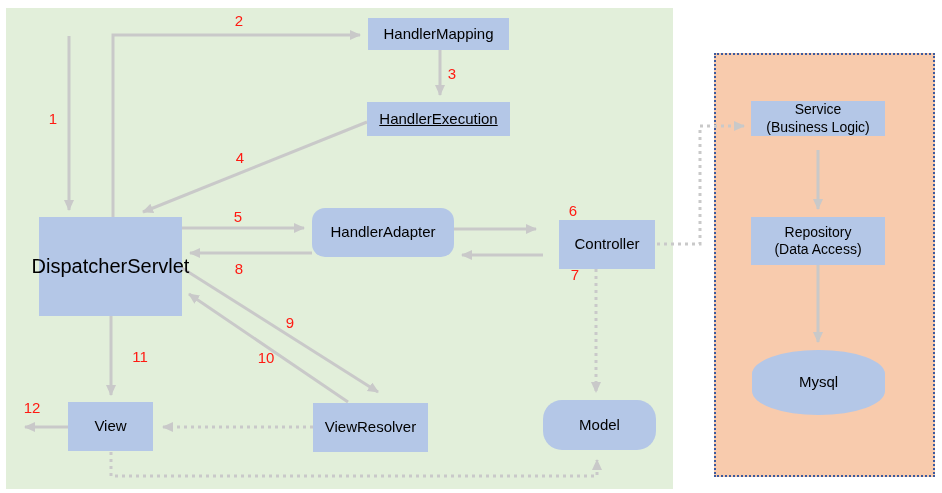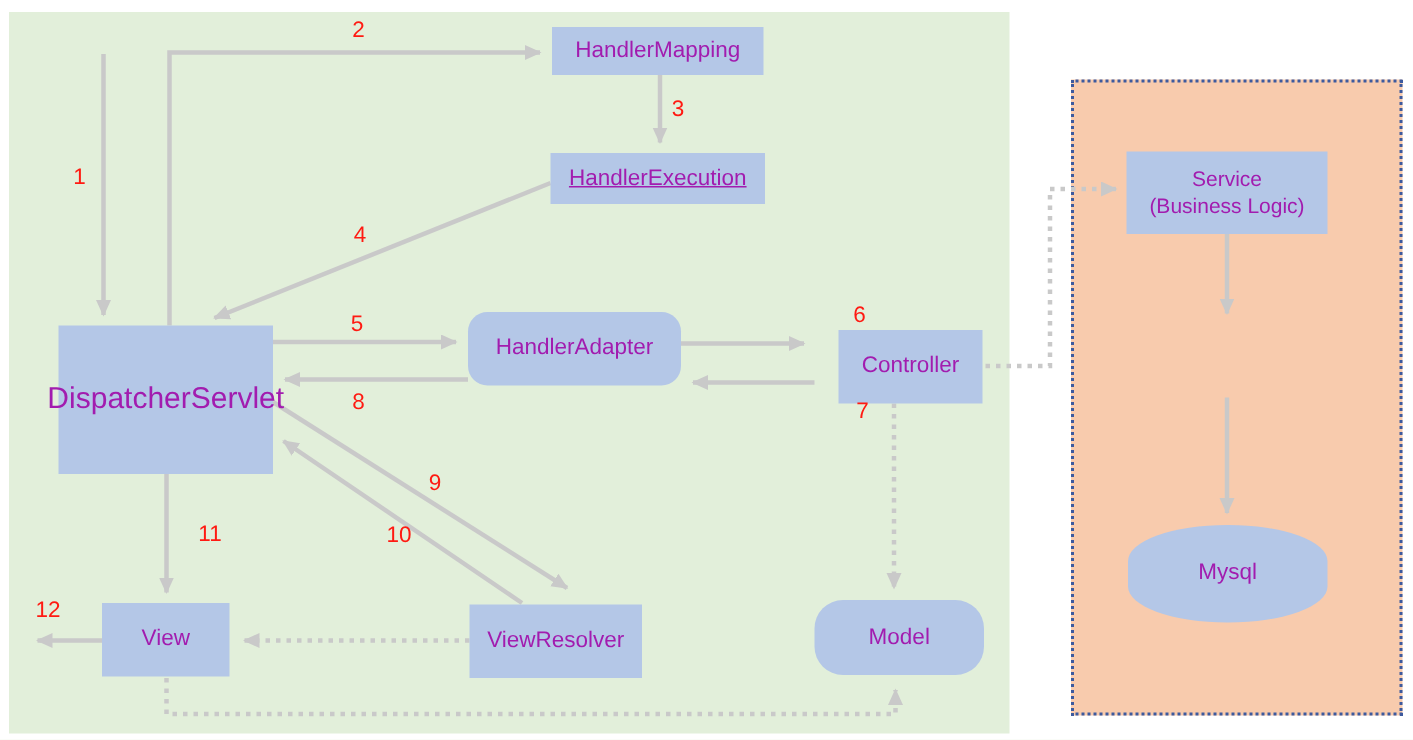--- a/index.html
+++ b/index.html
@@ -12,7 +12,7 @@
   .panel-orange{left:714px;top:53px;width:221px;height:424px;background:#f8cbad;border:2px dotted #3d5a9e;box-sizing:border-box;}
   svg.arrows{position:absolute;left:0;top:0;width:942px;height:493px;pointer-events:none;}
   .node{
-    position:absolute;background:#b4c7e7;color:#a21caf;
+    position:absolute;background:#b4c7e7;color:#000000;
     display:flex;flex-direction:column;align-items:center;justify-content:center;
     font-size:15px;line-height:1.25;text-align:right;box-sizing:border-box;
   }

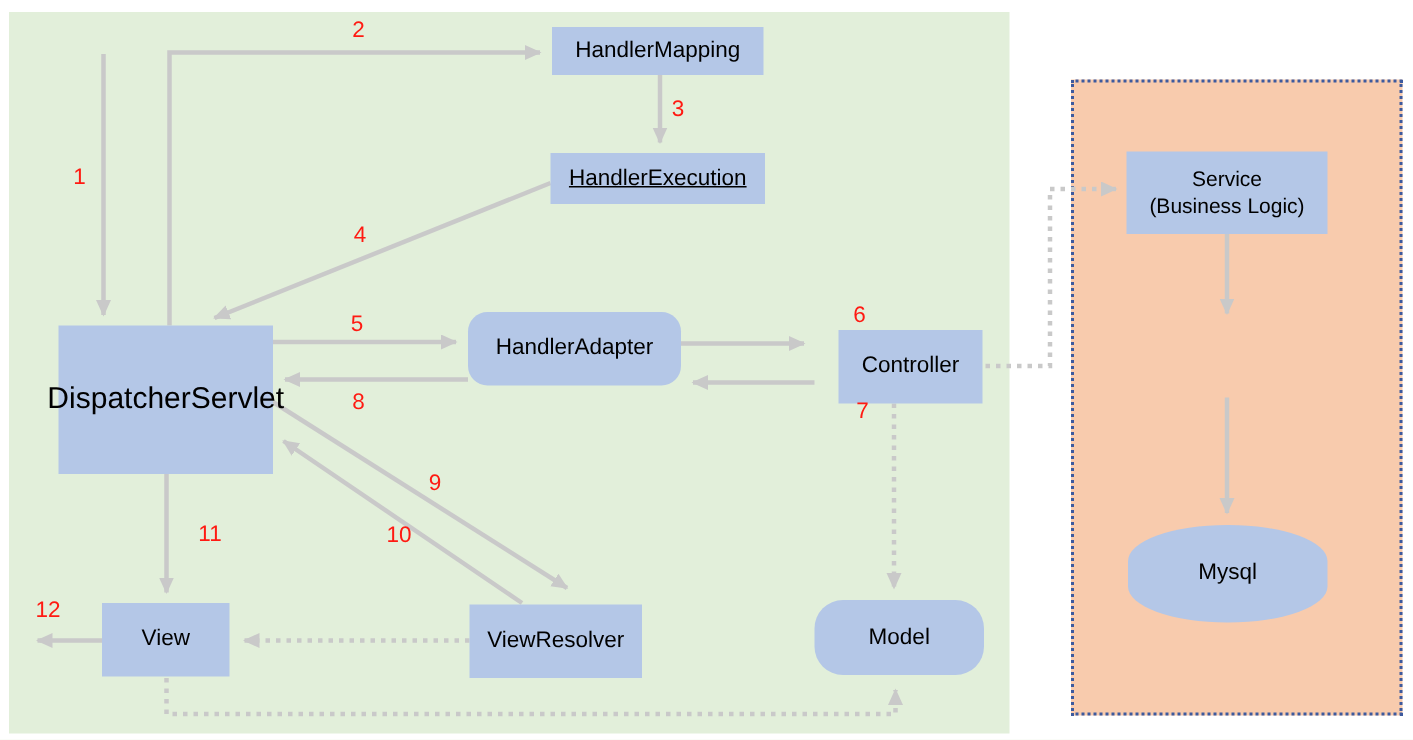--- a/index.html
+++ b/index.html
@@ -24,7 +24,7 @@
   .n-view{left:68px;top:402px;width:85px;height:49px;}
   .n-view-resolver{left:313px;top:403px;width:115px;height:49px;}
   .n-model{left:543px;top:400px;width:113px;height:50px;border-radius:19px;}
-  .n-service{left:751px;top:101px;width:134px;height:55px;font-size:14px;}
+  .n-service{left:751px;top:101px;width:134px;height:35px;font-size:14px;}
   .n-repository{left:751px;top:217px;width:134px;height:48px;font-size:14px;}
   .n-mysql{left:752px;top:350px;width:133px;height:65px;border-radius:66px / 24px;}
   .step{

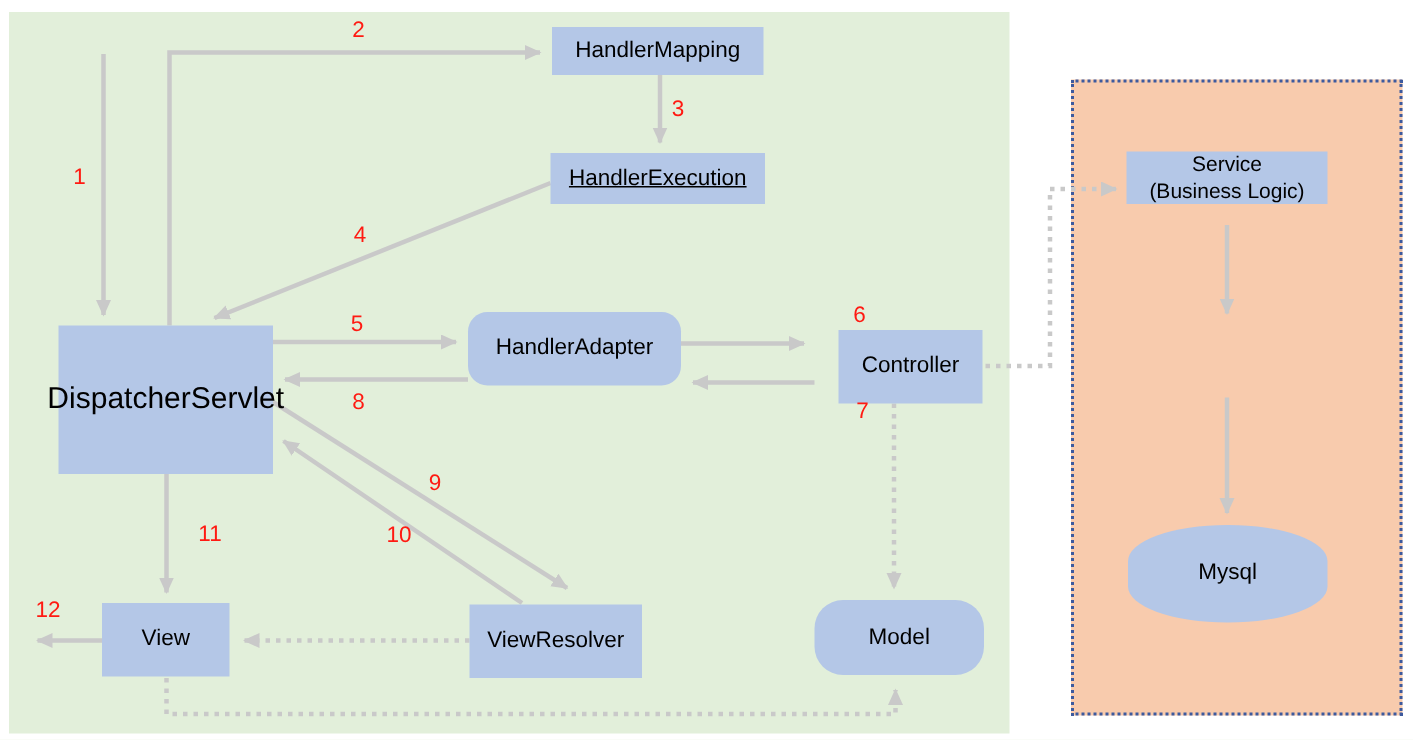--- a/index.html
+++ b/index.html
@@ -101,6 +101,10 @@
     <span>Service</span>
     <span>(Business Logic)</span>
   </div>
+  <div class="node n-repository">
+    <span>Repository</span>
+    <span>(Data Access)</span>
+  </div>
   <div class="node n-mysql">
     <span>Mysql</span>
   </div>

